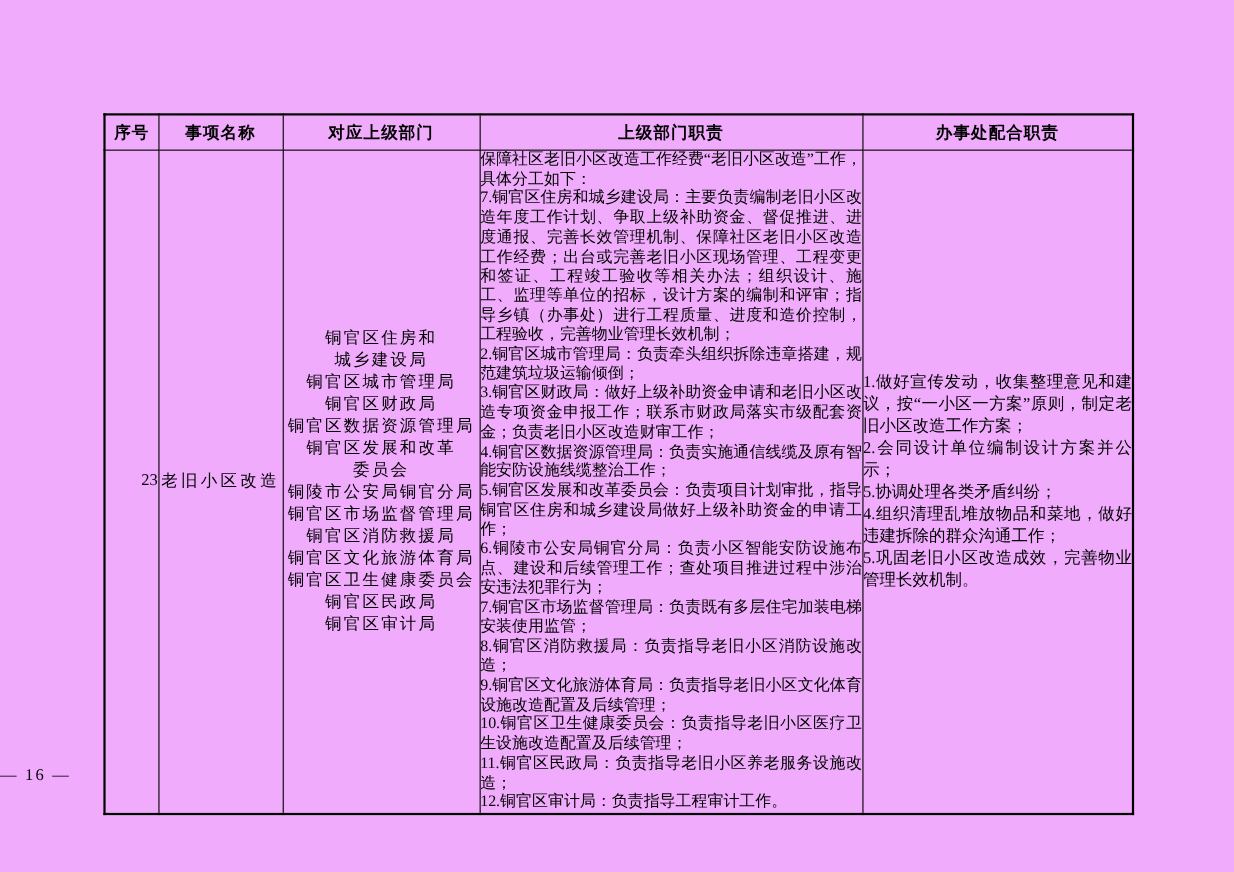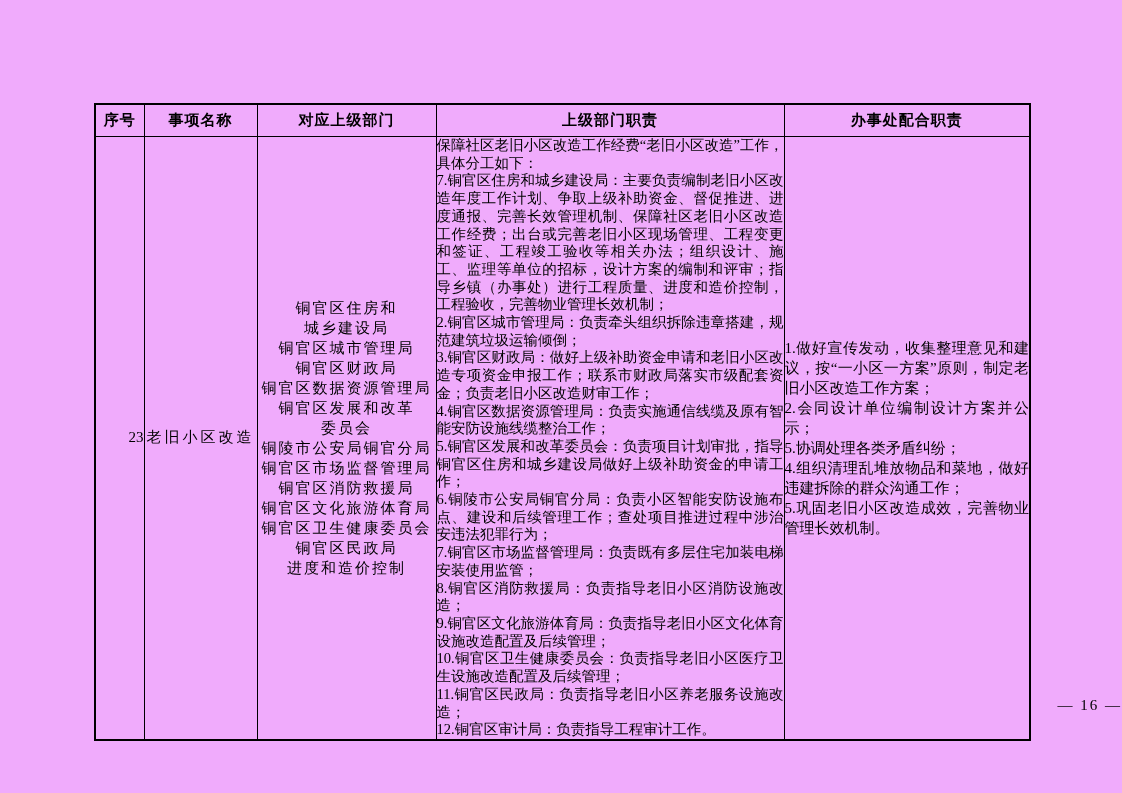--- a/index.html
+++ b/index.html
@@ -135,7 +135,7 @@
           <div class="dept-line">铜官区文化旅游体育局</div>
           <div class="dept-line">铜官区卫生健康委员会</div>
           <div class="dept-line">铜官区民政局</div>
-          <div class="dept-line">进度和造价控制</div>
+          <div class="dept-line">铜官区审计局</div>
         </td>
         <td class="c-duties">
           <p>保障社区老旧小区改造工作经费“老旧小区改造”工作，具体分工如下：</p>

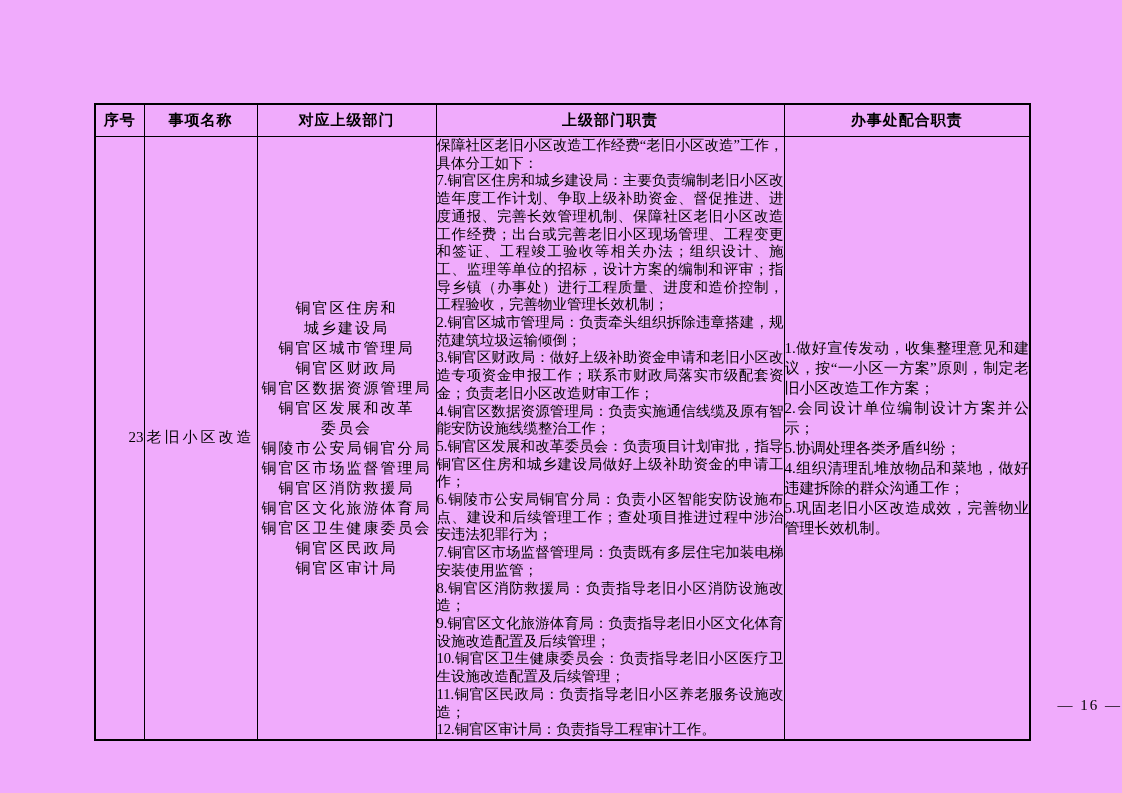--- a/index.html
+++ b/index.html
@@ -90,7 +90,7 @@
     left: 0;
     top: 697px;
     width: 1122px;
-    text-align: right;
+    text-align: left;
     font-size: 15px;
     letter-spacing: 2px;
   }

